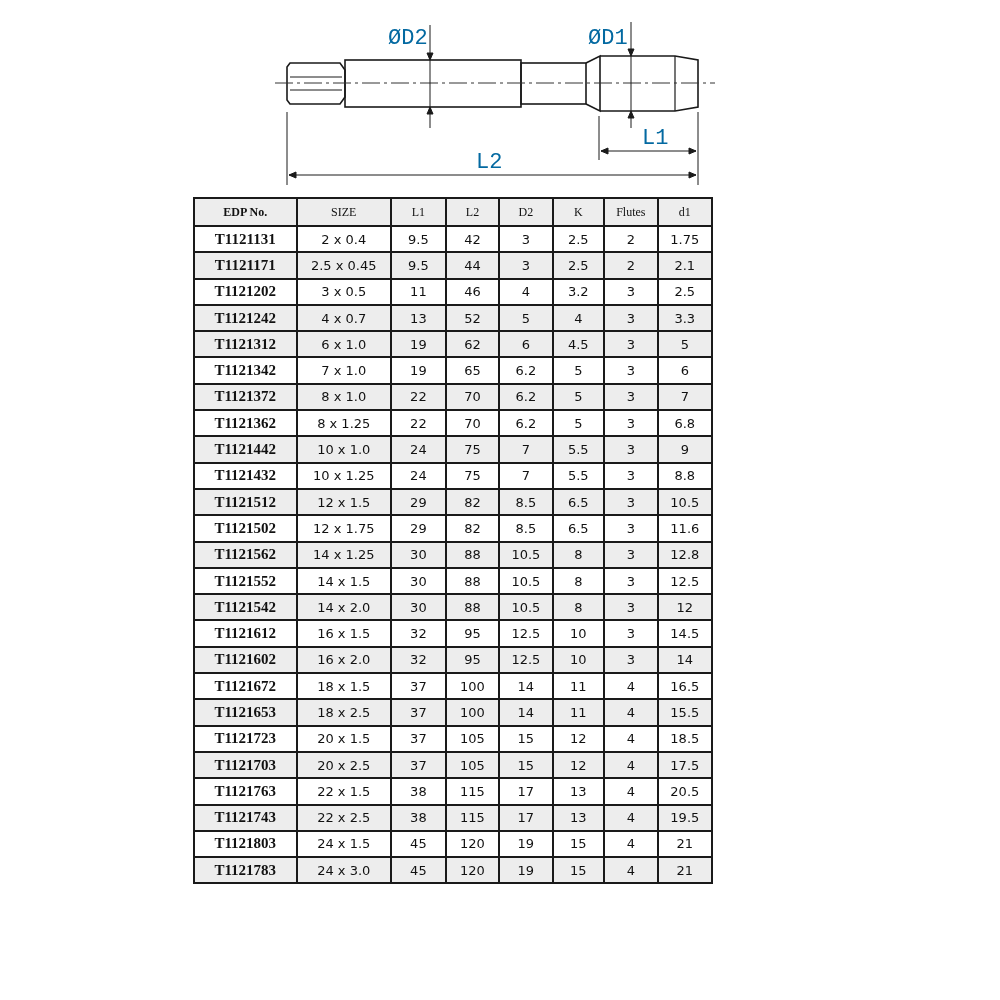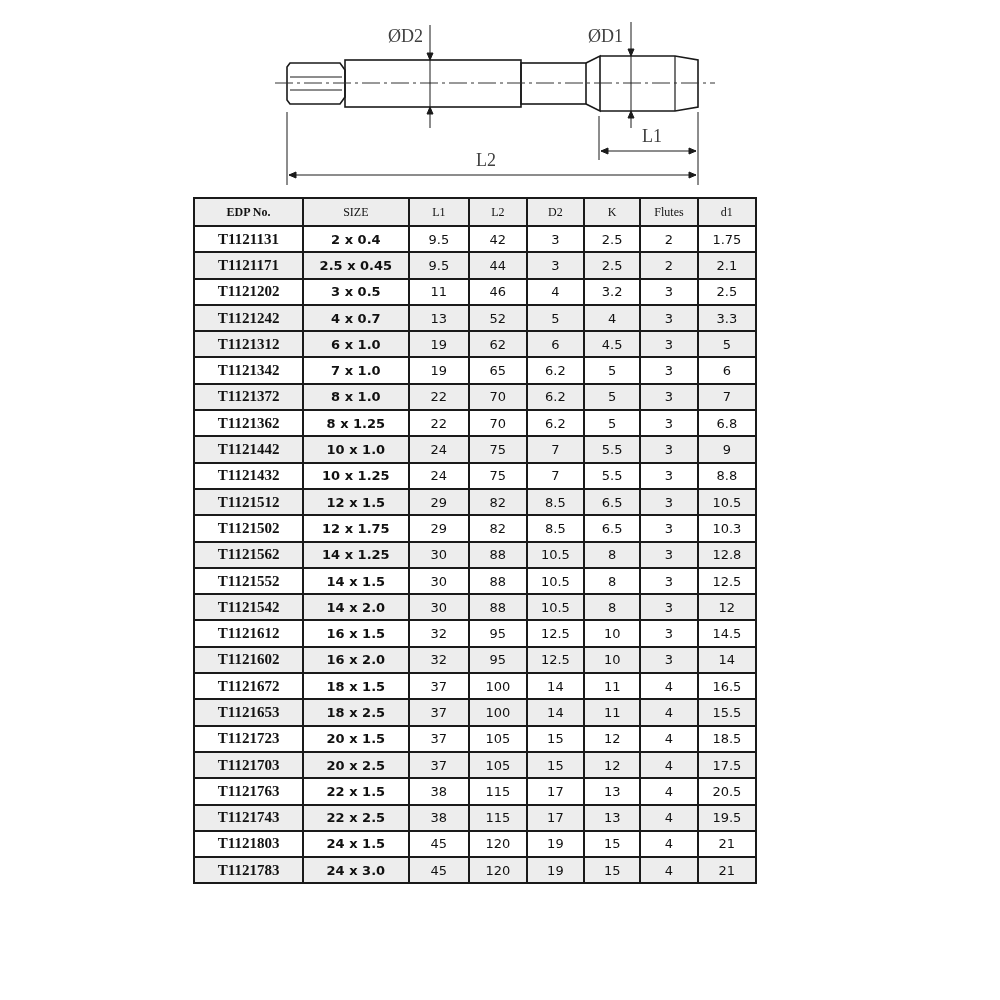--- a/index.html
+++ b/index.html
@@ -6,7 +6,7 @@
   body { width: 1000px; height: 1000px; position: relative; overflow: hidden; }
   .drawing { position: absolute; left: 270px; top: 20px; width: 450px; height: 170px; }
   .drawing svg { width: 450px; height: 170px; display: block; }
-  .dim-label { position: absolute; font-family: Liberation Serif, serif; font-size: 18px; color: #404040; }
+  .dim-label { position: absolute; font-family: Liberation Mono, monospace; font-size: 22px; color: #0369a1; }
   table.spec {
     position: absolute; left: 193px; top: 197px;
     border-collapse: collapse; width: 564px; border-radius: 12px;

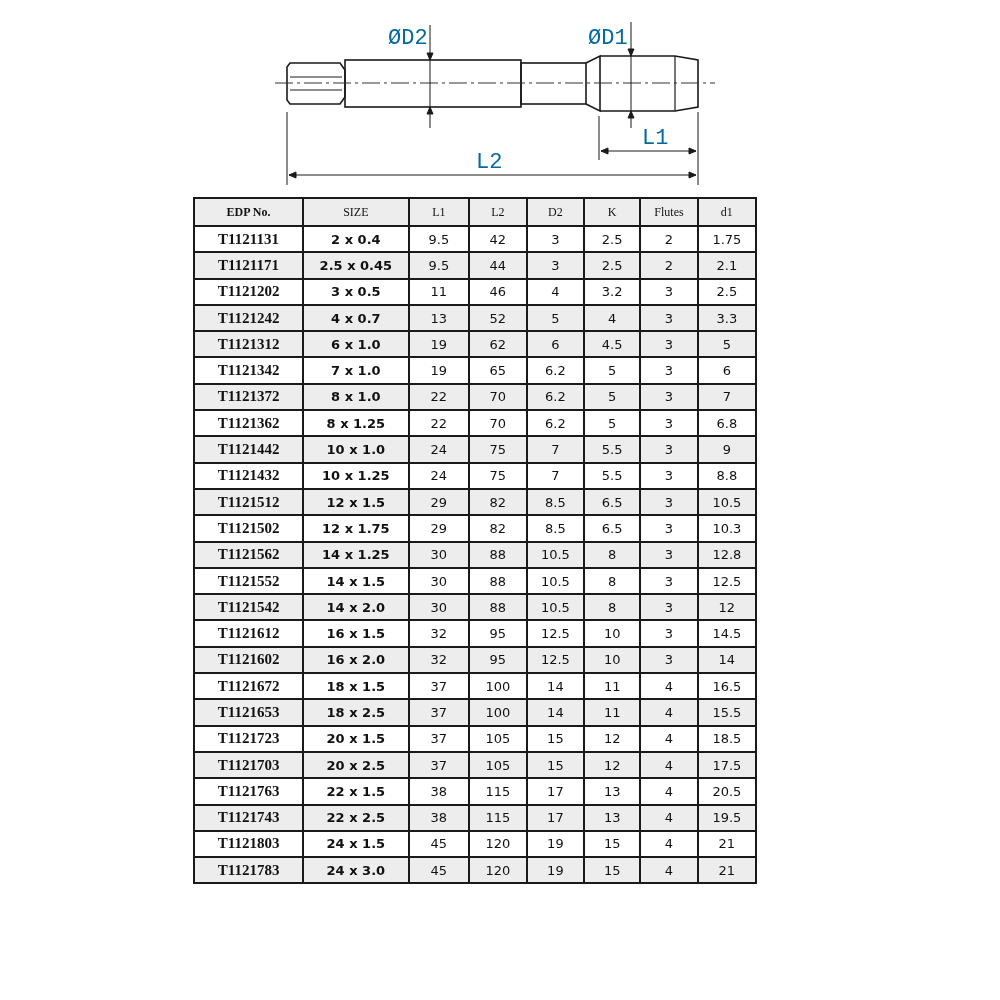--- a/index.html
+++ b/index.html
@@ -9,7 +9,7 @@
   .dim-label { position: absolute; font-family: Liberation Mono, monospace; font-size: 22px; color: #0369a1; }
   table.spec {
     position: absolute; left: 193px; top: 197px;
-    border-collapse: collapse; width: 564px; border-radius: 12px;
+    border-collapse: collapse; width: 520px; border-radius: 12px;
   }
   table.spec th, table.spec td {
     border: 2px solid #1a1a1a; text-align: center; padding: 0; height: 24.3px;

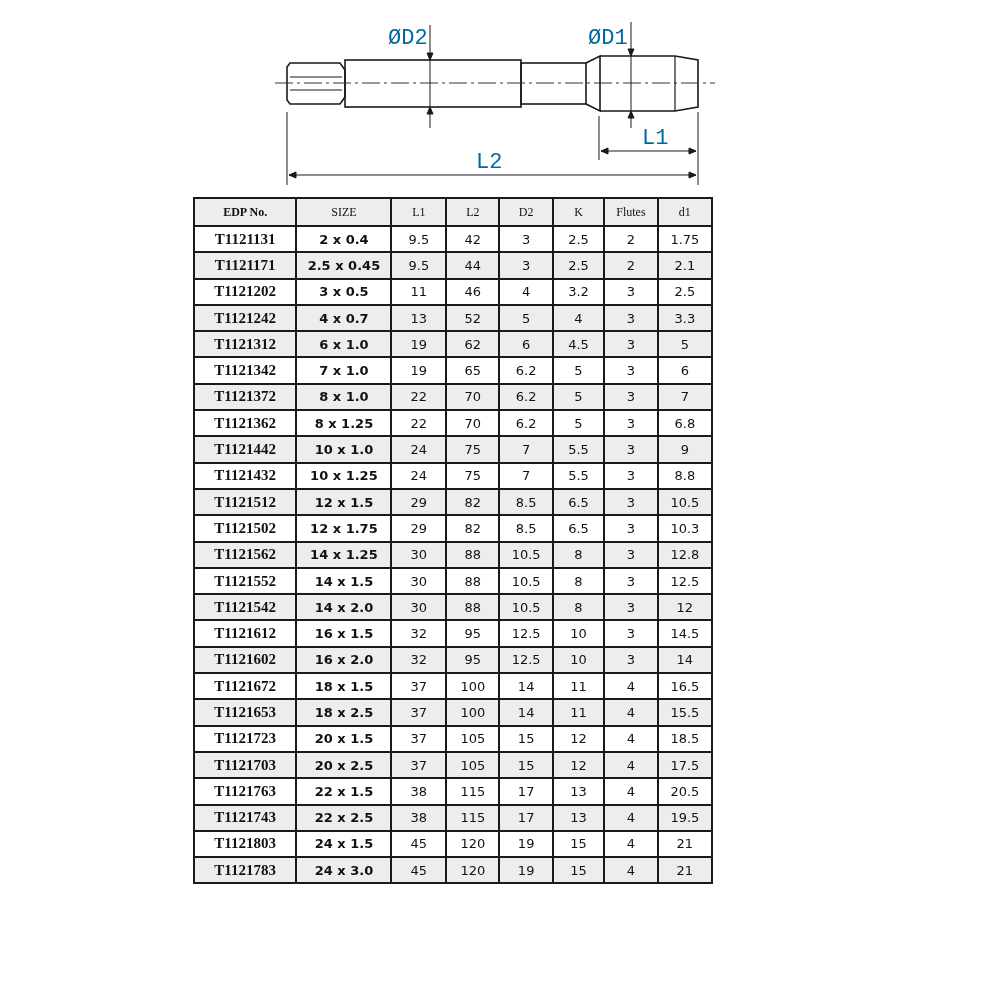--- a/index.html
+++ b/index.html
@@ -21,7 +21,7 @@
   table.spec th.edp { font-weight: bold; }
   table.spec td { font-family: "DejaVu Sans", sans-serif; font-size: 13px; color: #111; }
   table.spec td.edp { font-family: "Liberation Serif", serif; font-weight: bold; font-size: 15px; }
-  table.spec td.size { font-weight: bold; }
+  table.spec td.size { font-weight: normal; }
   table.spec tr.alt td { background: #ededed; }
   col.c0 { width: 117px; } col.c1 { width: 118px; } col.c2 { width: 67px; } col.c3 { width: 63px; }
   col.c4 { width: 62px; } col.c5 { width: 62px; } col.c6 { width: 62px; } col.c7 { width: 63px; }

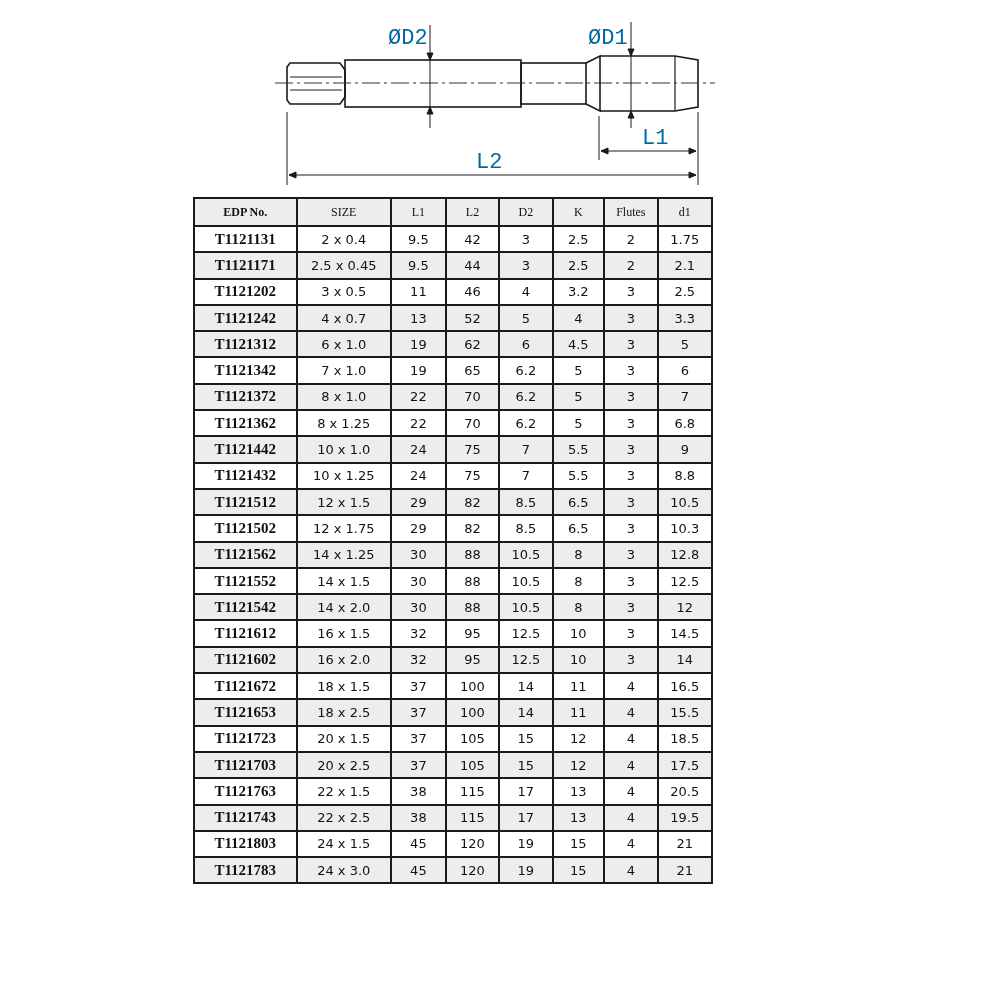--- a/index.html
+++ b/index.html
@@ -218,7 +218,7 @@
         <td>8.5</td>
         <td>6.5</td>
         <td>3</td>
-        <td>10.3</td>
+        <td>11.6</td>
       </tr>
       <tr class="alt">
         <td class="edp">T1121562</td>

